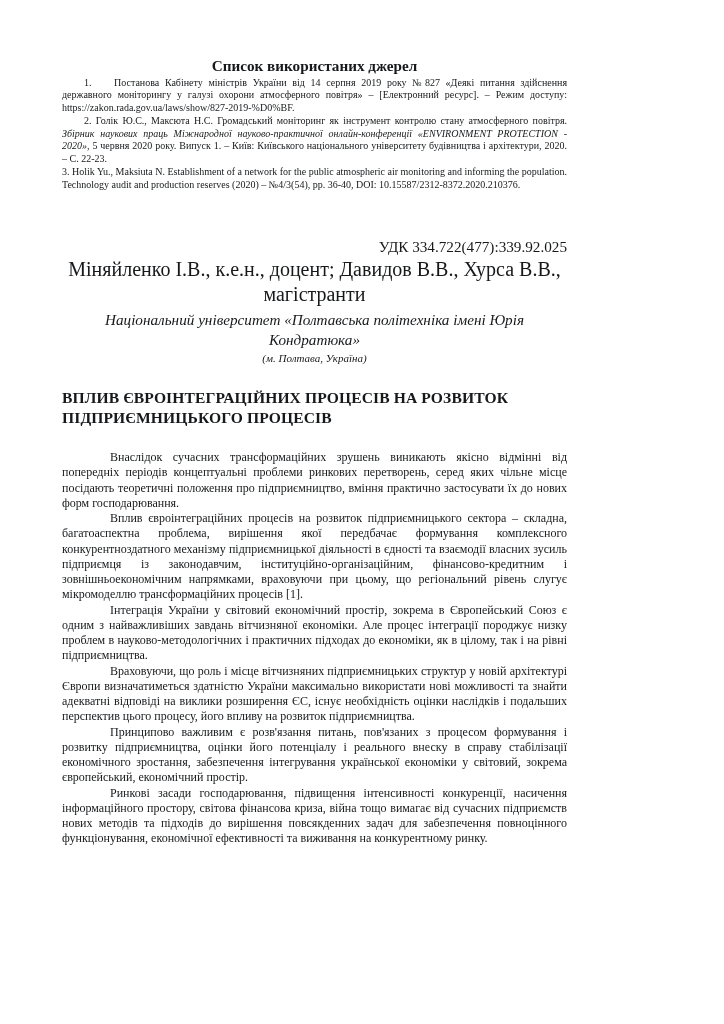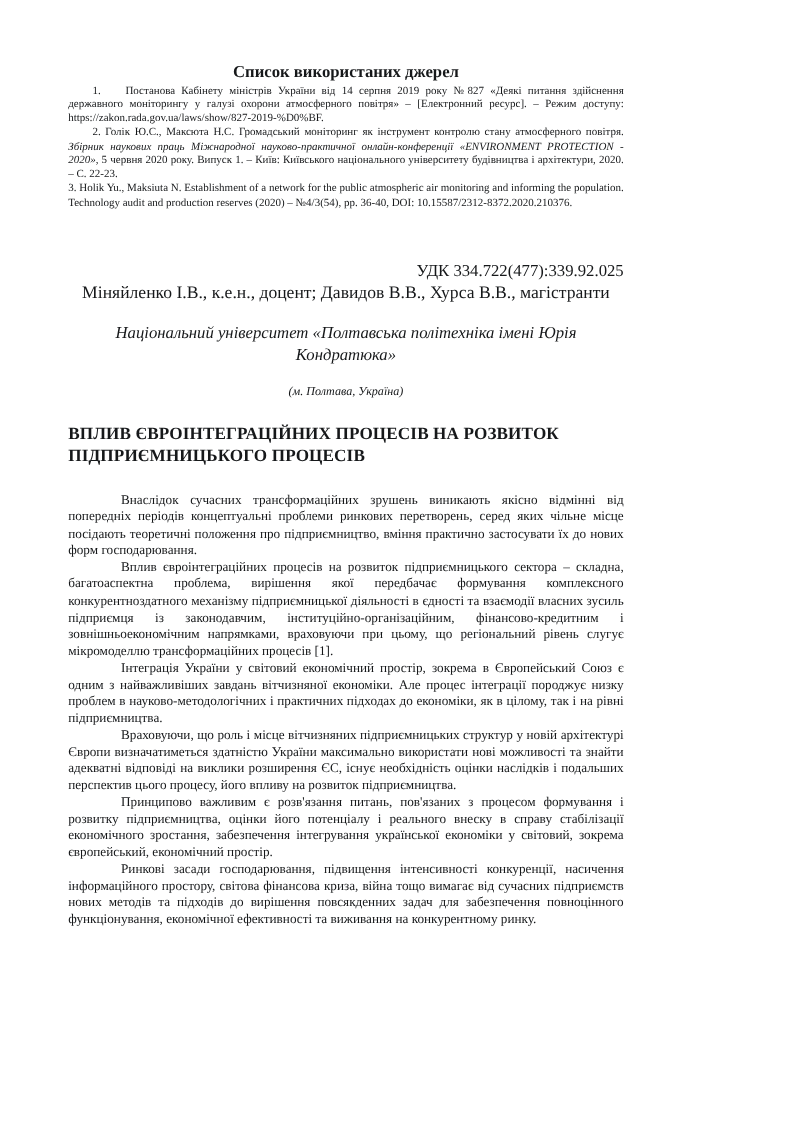--- a/index.html
+++ b/index.html
@@ -80,7 +80,7 @@
 
   .authors {
     text-align: center;
-    font-size: 16px;
+    font-size: 20px;
     line-height: 1.29;
     margin: 0;
   }

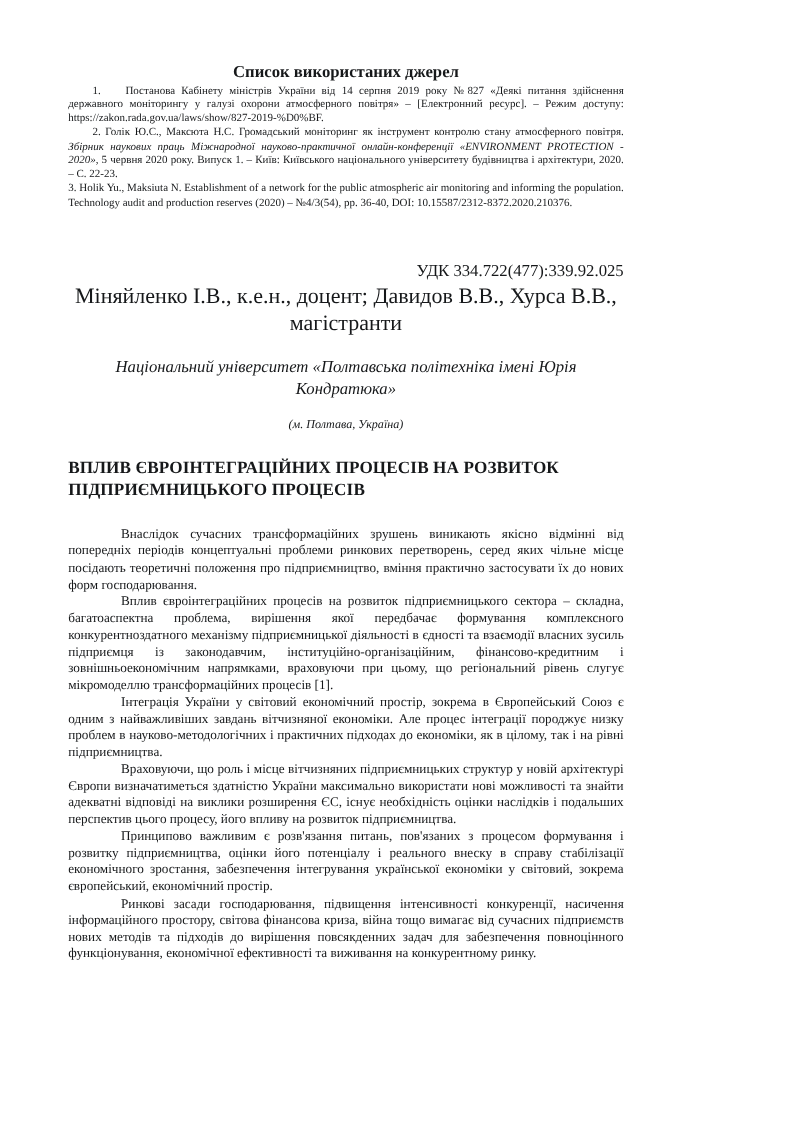--- a/index.html
+++ b/index.html
@@ -90,7 +90,7 @@
     font-style: italic;
     font-size: 15.2px;
     line-height: 1.29;
-    margin: 16px;
+    margin: 2px;
   }
 
   .city {

